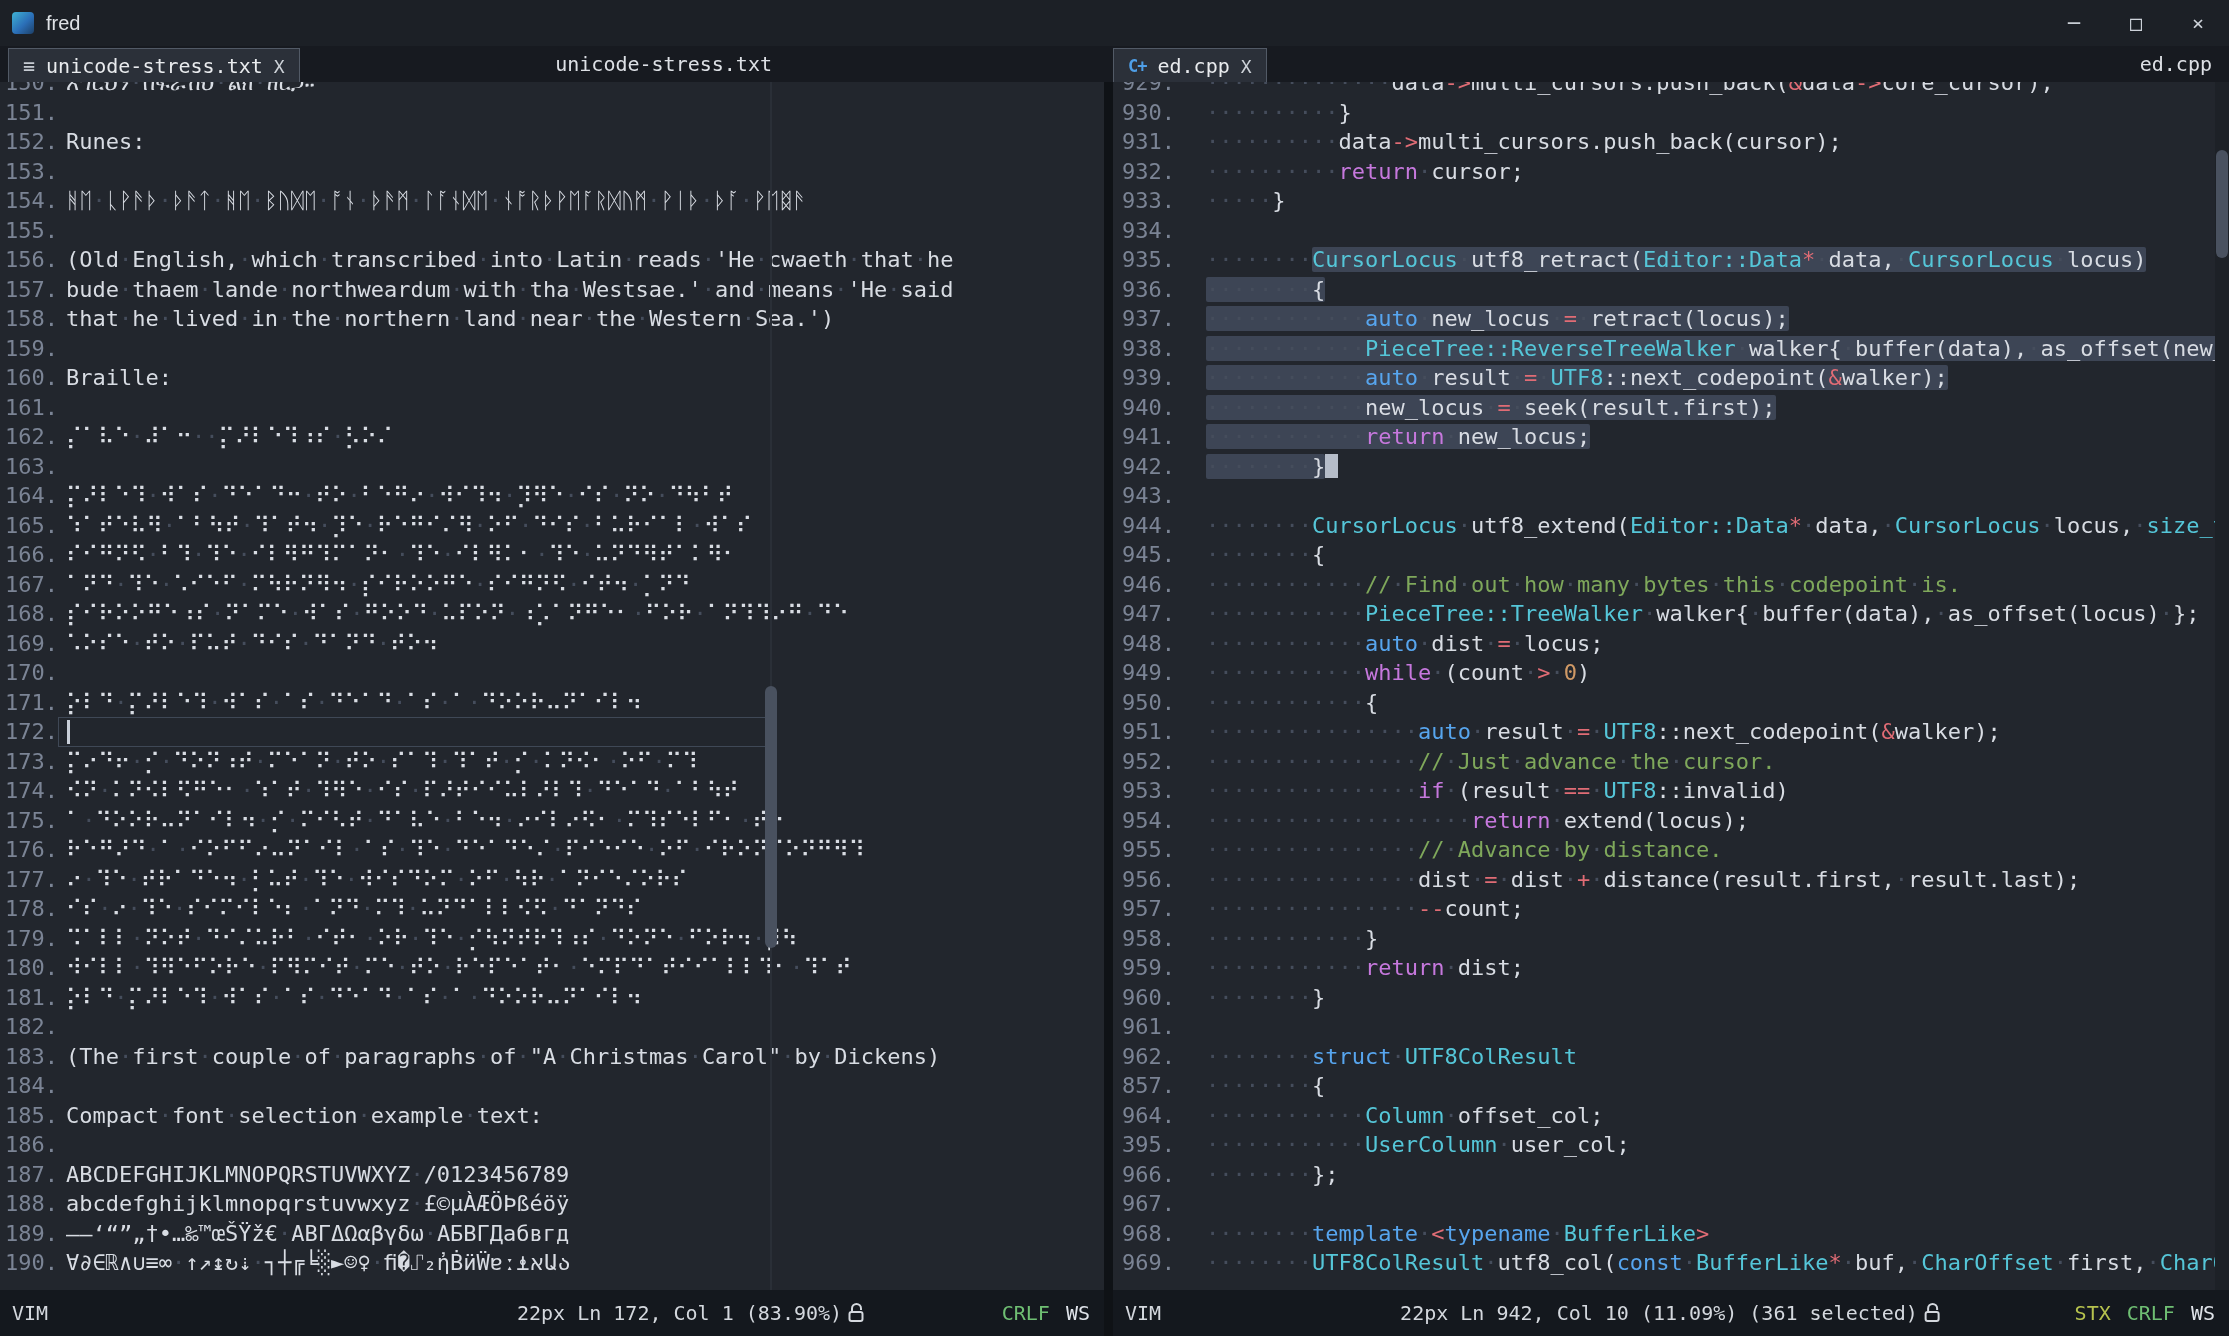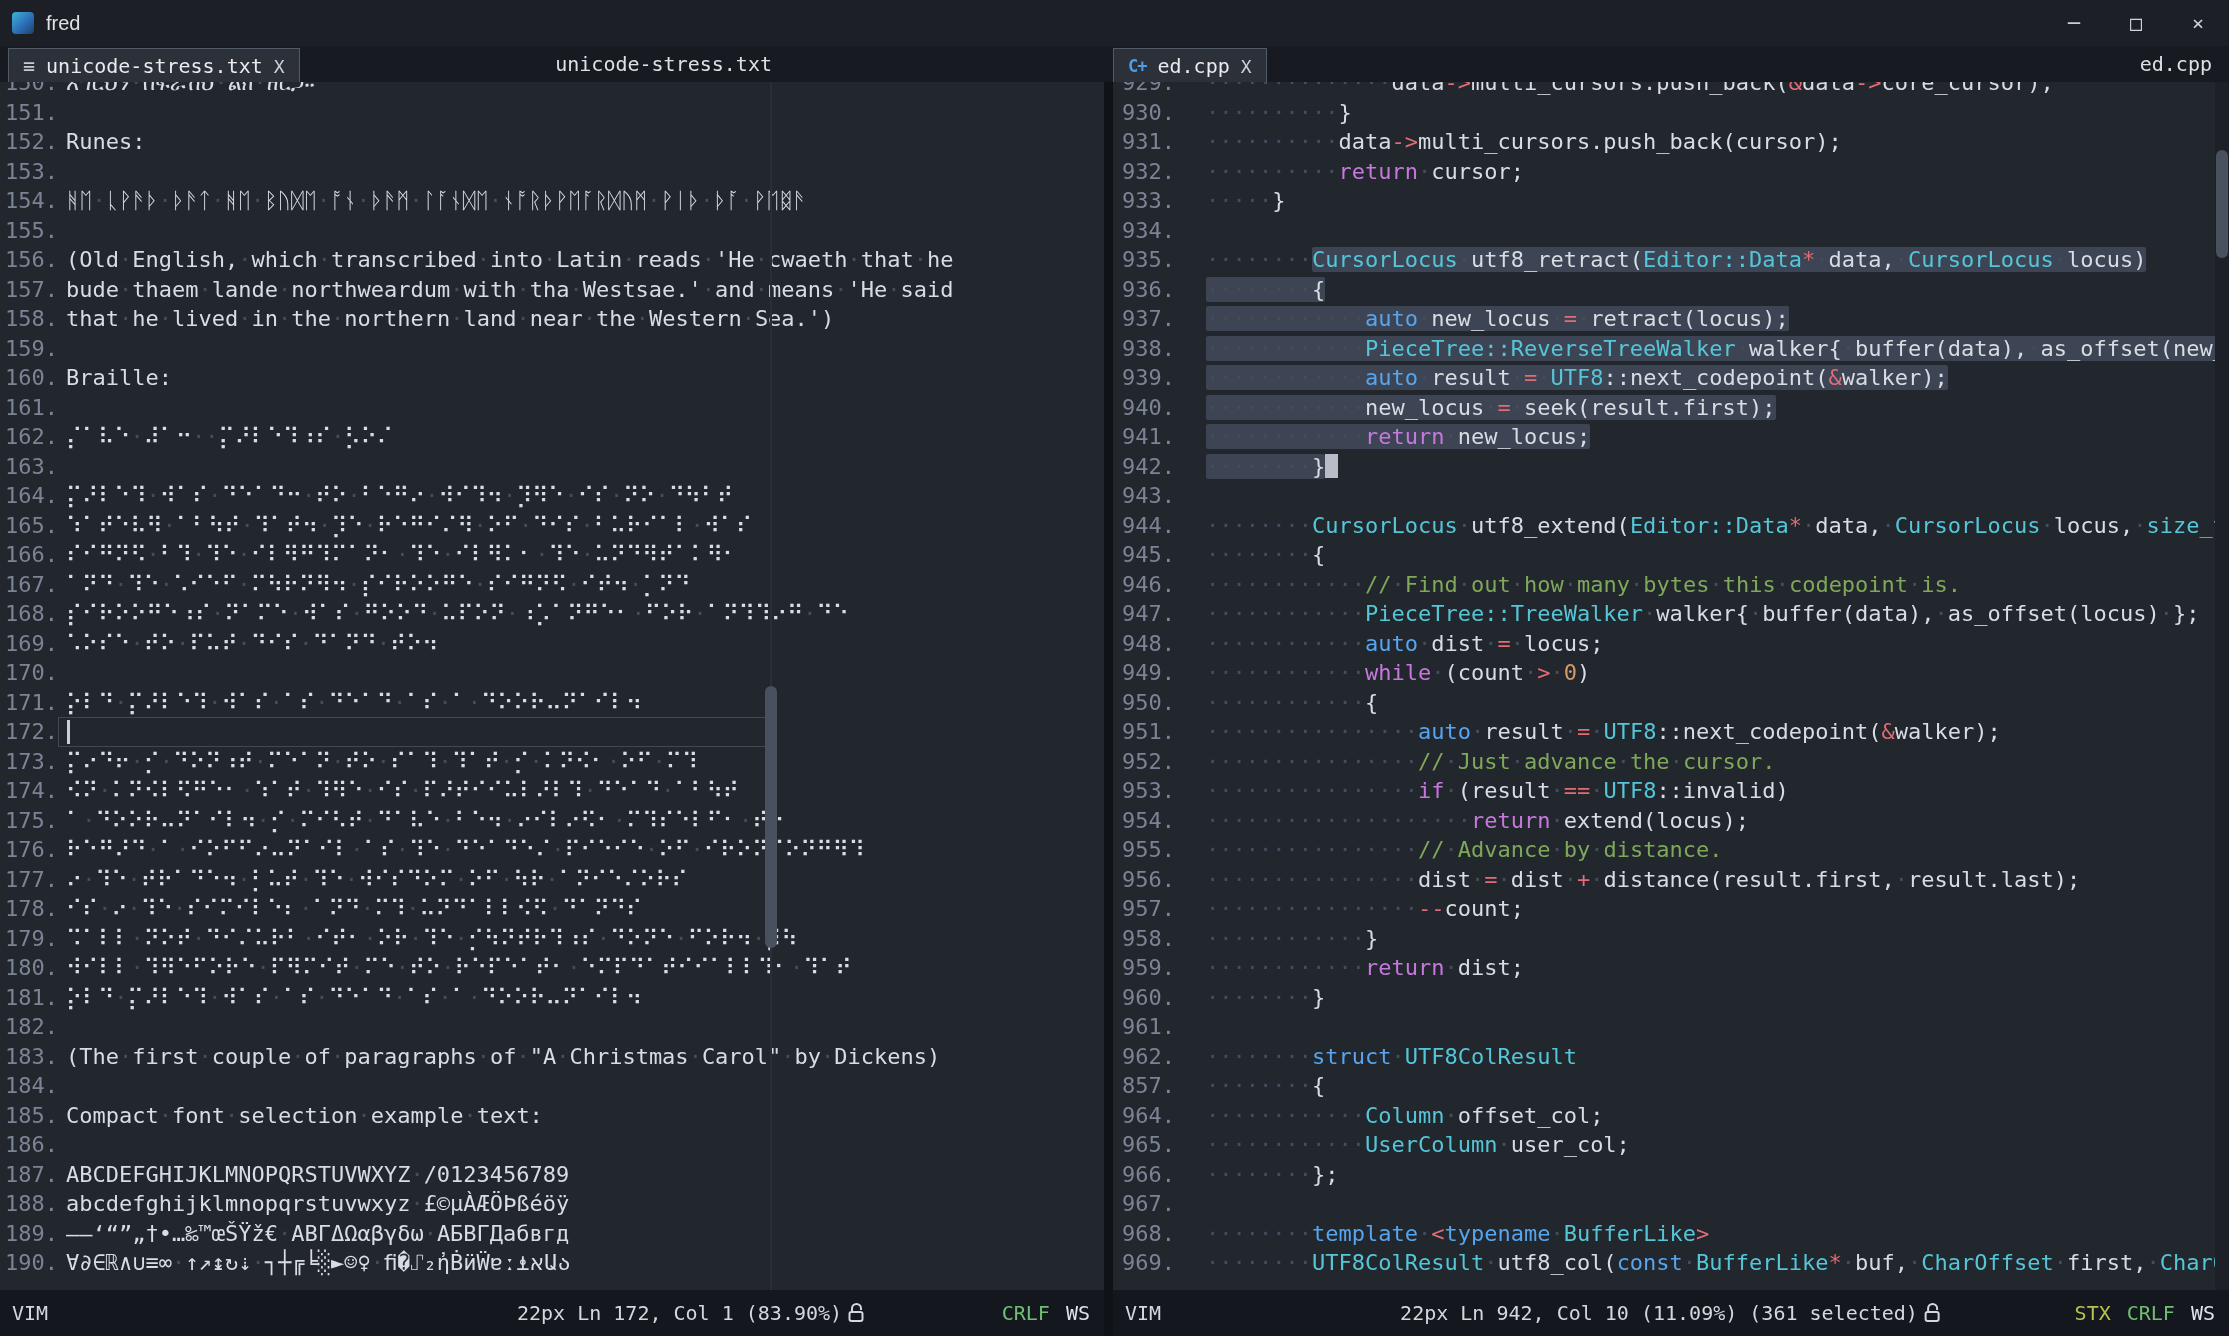--- a/index.html
+++ b/index.html
@@ -190,7 +190,7 @@
       <div class="row"><span class="ln">962.</span><span class="txt"><span class="ws">········</span><span class="c-k">struct</span><span class="ws">·</span><span class="c-t">UTF8ColResult</span></span></div>
       <div class="row"><span class="ln">857.</span><span class="txt"><span class="ws">········</span><span class="c-p">{</span></span></div>
       <div class="row"><span class="ln">964.</span><span class="txt"><span class="ws">············</span><span class="c-t">Column</span><span class="ws">·</span><span class="c-p">offset_col;</span></span></div>
-      <div class="row"><span class="ln">965.</span><span class="txt"><span class="ws">············</span><span class="c-t">UserColumn</span><span class="ws">·</span><span class="c-p">user_col;</span></span></div>
+      <div class="row"><span class="ln">395.</span><span class="txt"><span class="ws">············</span><span class="c-t">UserColumn</span><span class="ws">·</span><span class="c-p">user_col;</span></span></div>
       <div class="row"><span class="ln">966.</span><span class="txt"><span class="ws">········</span><span class="c-p">};</span></span></div>
       <div class="row"><span class="ln">967.</span><span class="txt"><span class="ws"></span></span></div>
       <div class="row"><span class="ln">968.</span><span class="txt"><span class="ws">········</span><span class="c-k">template</span><span class="ws">·</span><span class="c-o">&lt;</span><span class="c-k">typename</span><span class="ws">·</span><span class="c-t">BufferLike</span><span class="c-o">&gt;</span></span></div>

